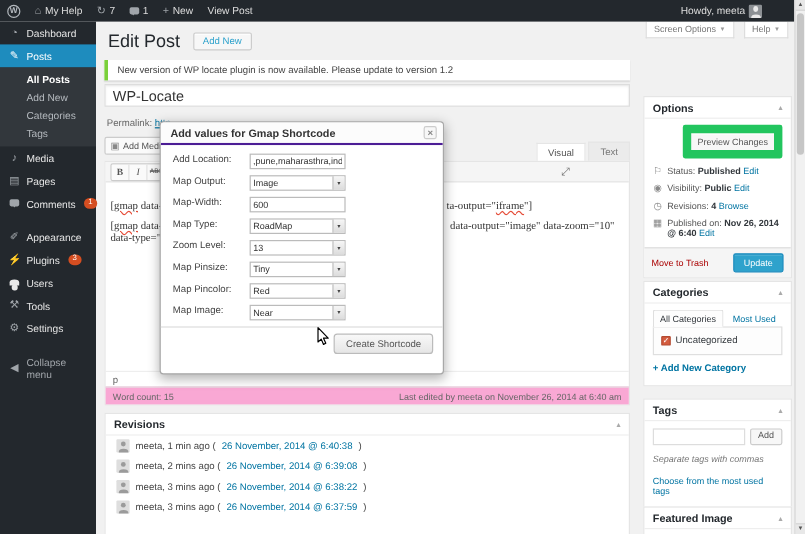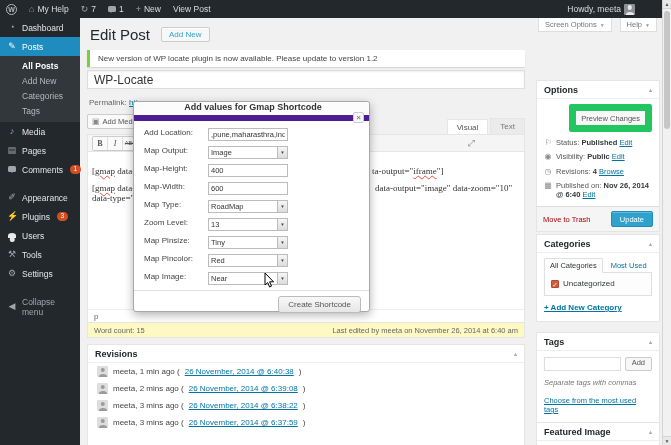--- a/index.html
+++ b/index.html
@@ -131,8 +131,8 @@
   
   #modal { position:absolute; left:133px; top:101px; width:237px; height:211px; background:#fff;
     border:1px solid #a8a8a8; border-radius:3px; box-shadow:0 3px 10px rgba(0,0,0,.3); z-index:100; }
-  .mhead { height:19px; border-bottom:6px solid #4c1d95; display:flex; align-items:center; padding:0 5px 0 8px;
-    font-size:9px; font-weight:bold; color:#333; background:#fcfcfc; border-radius:3px 3px 0 0;flex-direction:column; }
+  .mhead { height:19px; border-bottom:2px solid #4c1d95; display:flex; align-items:center; padding:0 5px 0 8px;
+    font-size:9px; font-weight:bold; color:#333; background:#fcfcfc; border-radius:3px 3px 0 0; }
   .mclose { margin-left:auto; width:11px; height:11px; border:1px solid #ccc; border-radius:2px;
     display:flex; align-items:center; justify-content:center; font-size:8px; color:#888; background:#f7f7f7; cursor:pointer; }
   .mbody { padding:7px 10px 0; }

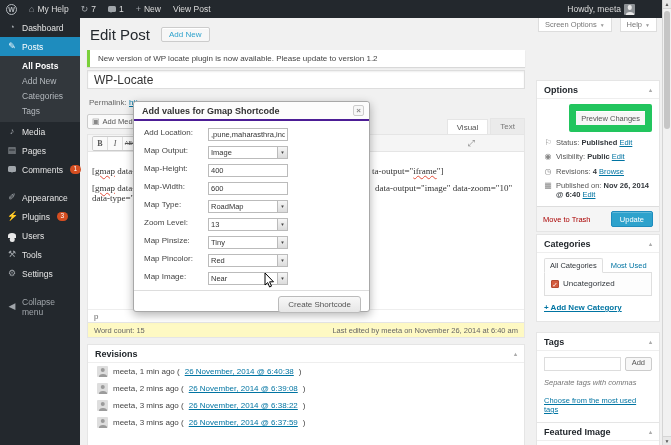--- a/index.html
+++ b/index.html
@@ -91,7 +91,7 @@
   .rev-row { display:flex; align-items:center; gap:5px; padding:3px 9px; font-size:8px; color:#444; }
   .rev-av { background:#dedede; }
   .rev-av::before, .rev-av::after { background:#9b9b9b; }
-  .bluelink { color:#0074a2; text-decoration:underline; cursor:pointer; }
+  .bluelink { color:#0074a2; cursor:pointer; }
 
   .sidebox { position:absolute; left:456px; width:124px; background:#fff; border:1px solid #e5e5e5; }
   #publish { top:62px; }

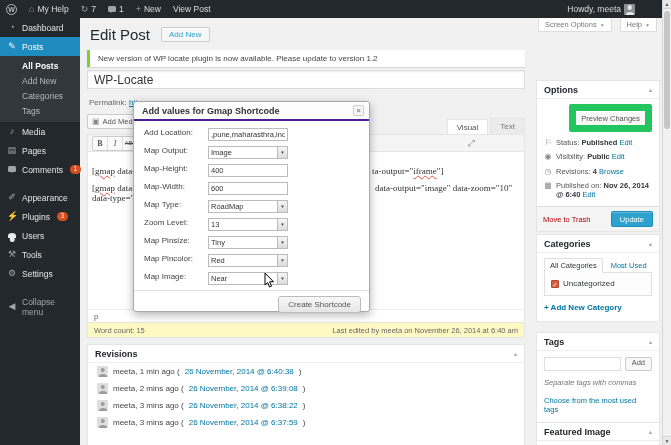--- a/index.html
+++ b/index.html
@@ -436,10 +436,6 @@
           </span>
       </div>
       <div class="mrow">
-        <span class="mlabel">Map-Height:</span>
-        <input class="minput" value="400" style="">
-      </div>
-      <div class="mrow">
         <span class="mlabel">Map-Width:</span>
         <input class="minput" value="600" style="">
       </div>

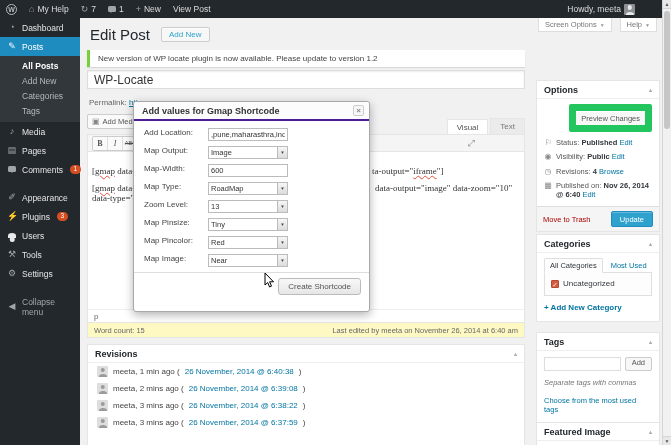--- a/index.html
+++ b/index.html
@@ -80,7 +80,7 @@
   .frag { position:absolute; white-space:pre; }
   .sq { text-decoration:underline; text-decoration-style:wavy; text-decoration-color:#e54e3a; text-decoration-thickness:1px; }
   .pathbar { border-top:1px solid #eee; font-size:8px; color:#666; padding:1.5px 6px; height:13px; }
-  .infobar { height:15px; background:#fef9c3; border-top:1px solid #e5e5e5; display:flex;
+  .infobar { height:15px; background:#f9a8d4; border-top:1px solid #e5e5e5; display:flex;
     justify-content:space-between; align-items:center; padding:0 6px; font-size:7.5px; color:#666; }
 
   .boxhead { display:flex; justify-content:space-between; align-items:center; padding:3.5px 7px;

